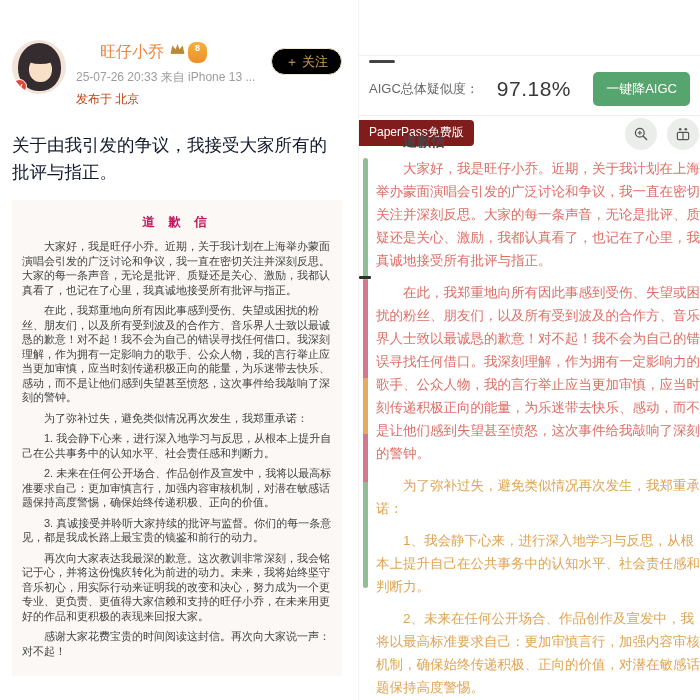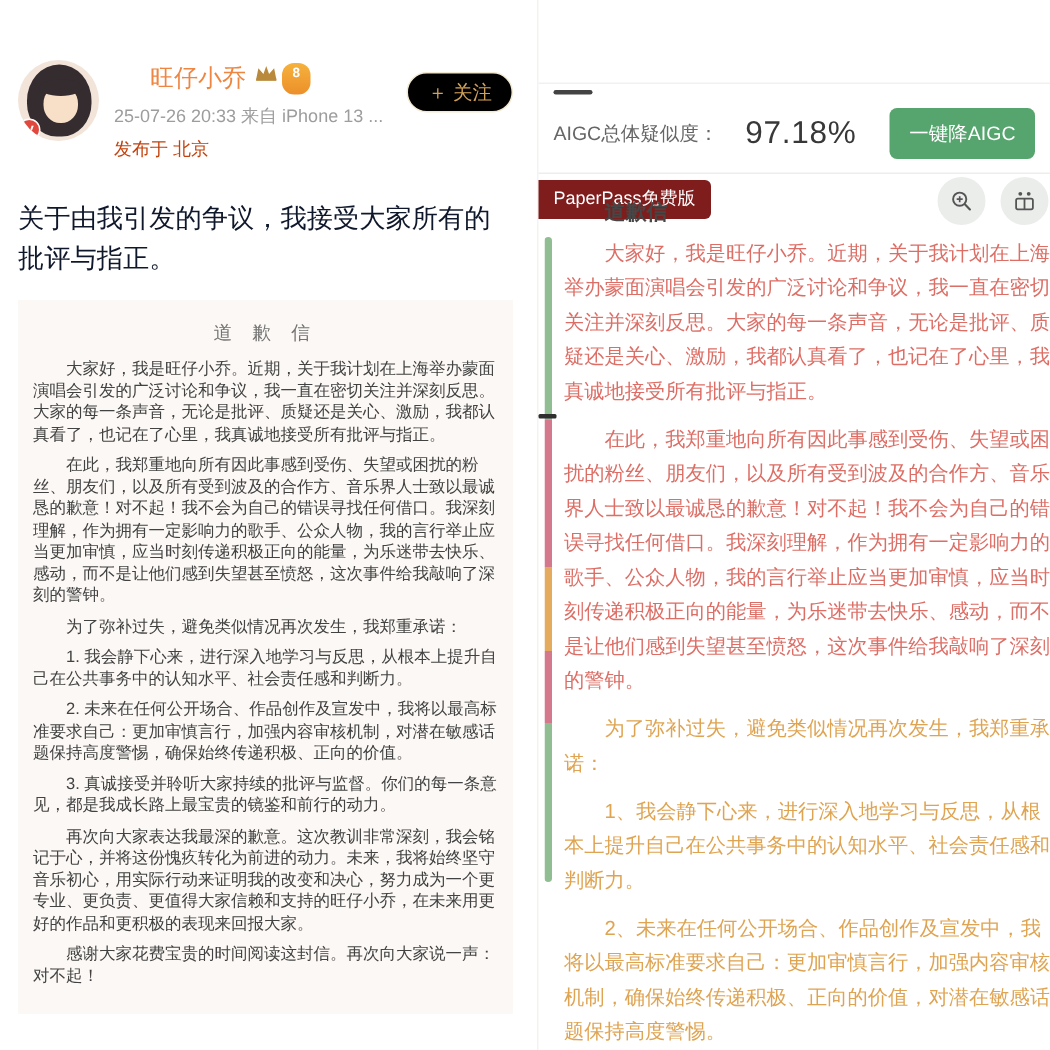--- a/index.html
+++ b/index.html
@@ -31,7 +31,7 @@
   .post-title{margin-top:24px;font-size:17.5px;line-height:1.55;color:#0f172a;}
   
   .letter{margin-top:14px;background:#fbf8f5;padding:10px 10px 12px;}
-  .letter-title{text-align:center;font-weight:normal;font-size:12.5px;letter-spacing:5px;color:#737373;margin:4px 0 8px;}
+  .letter-title{text-align:center;font-weight:bold;font-size:12.5px;letter-spacing:5px;color:#be185d;margin:4px 0 8px;}
   .letter p{font-size:11px;line-height:14.5px;color:#424242;text-indent:2em;margin:0 0 6px;}
   
   .right-panel{position:absolute;left:358px;top:0;width:354px;height:700px;background:#fff;border-left:1px solid #f3f3f2;}

